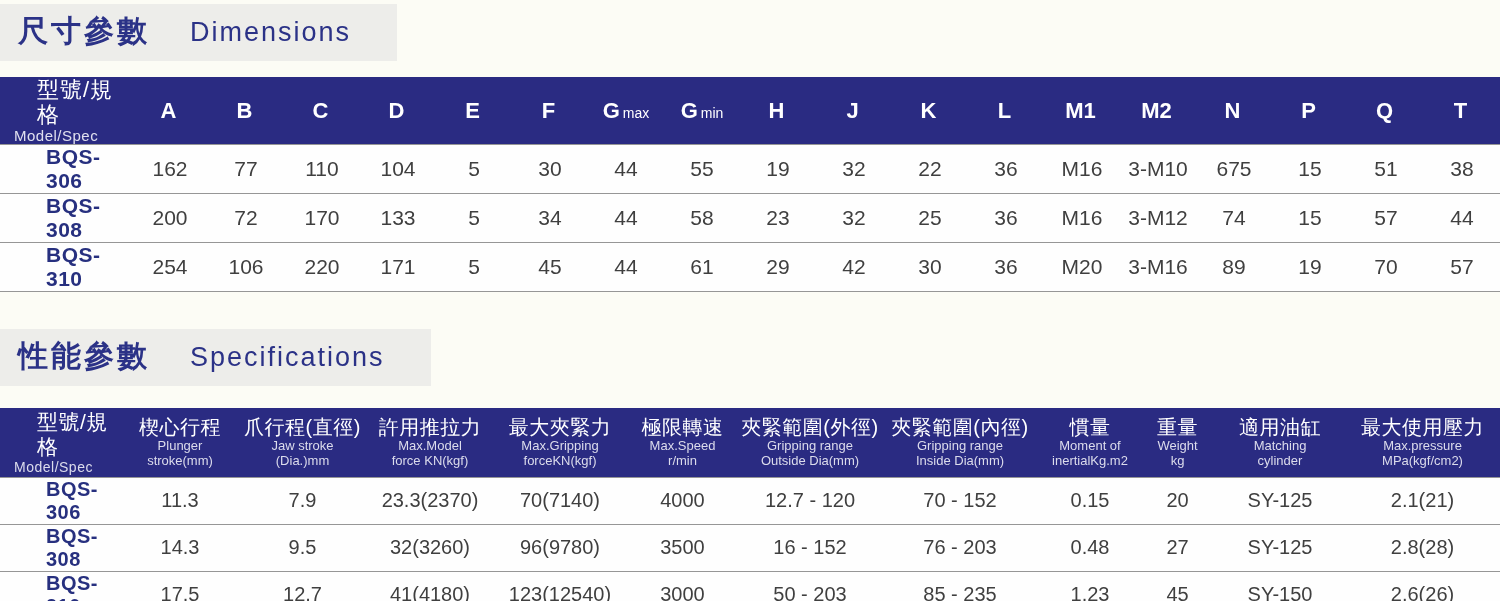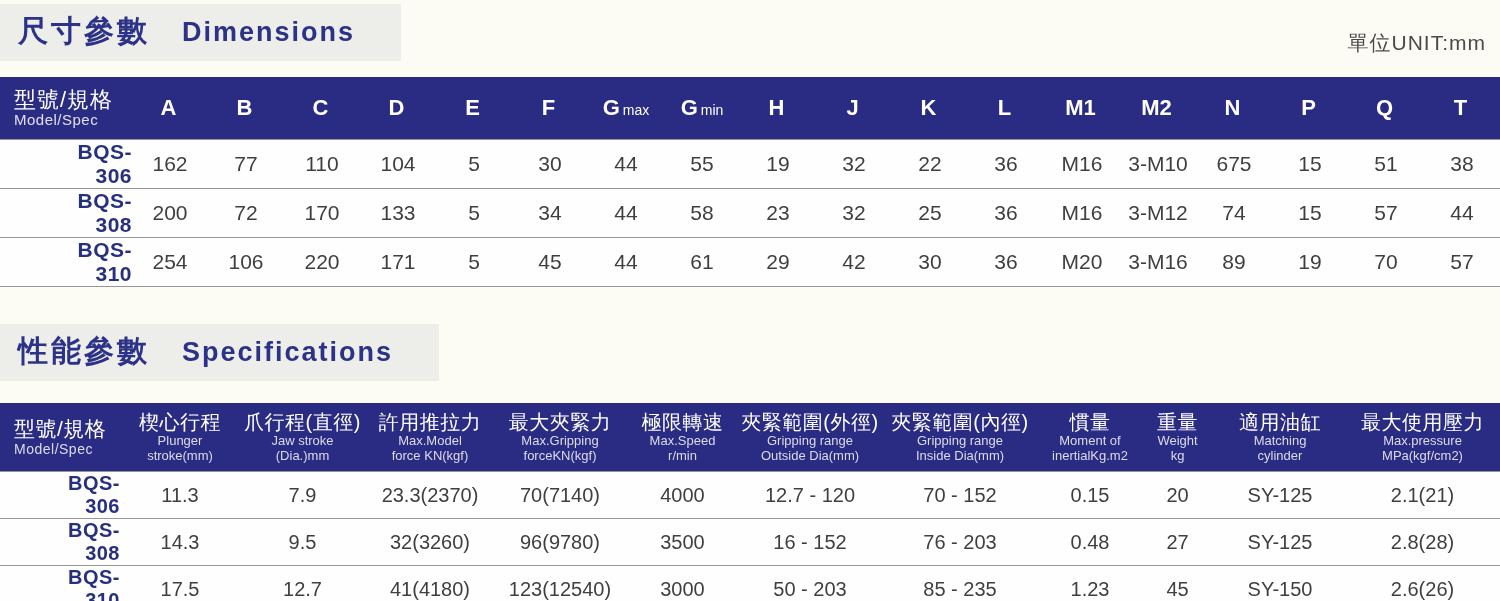--- a/index.html
+++ b/index.html
@@ -22,7 +22,7 @@
     background: #ededea;
     display: inline-flex;
     align-items: baseline;
-    gap: 32px;
+    gap: 40px;
     padding: 7px 46px 9px 18px;
     width: fit-content;
   }

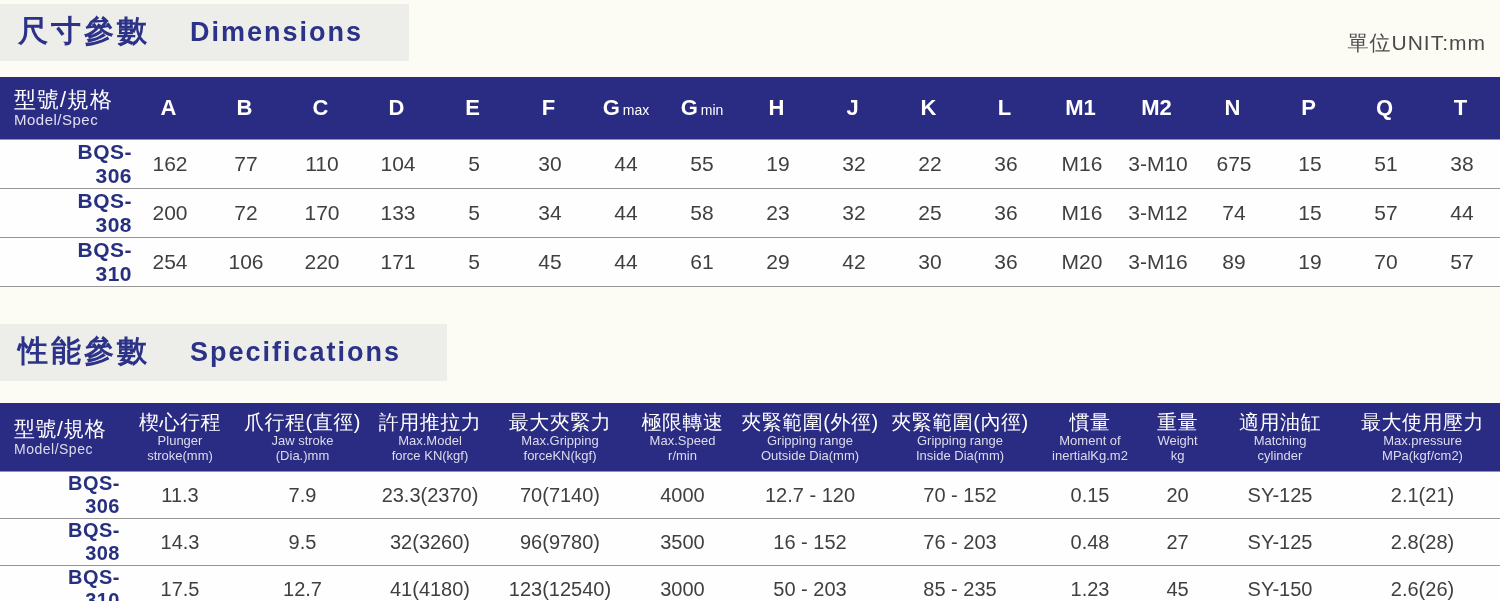--- a/index.html
+++ b/index.html
@@ -27,7 +27,7 @@
     width: fit-content;
   }
   .st-zh { font-size: 30px; color: #2b3287; font-weight: 600; letter-spacing: 3px; }
-  .st-en { font-size: 27px; color: #2b3287; font-weight: 700; letter-spacing: 2px; }
+  .st-en { font-size: 27px; color: #2b3287; font-weight: 400; letter-spacing: 2px; }
   .unit-label { font-size: 21px; color: #4a4a4a; padding-bottom: 4px; letter-spacing: 1px; }
 
   

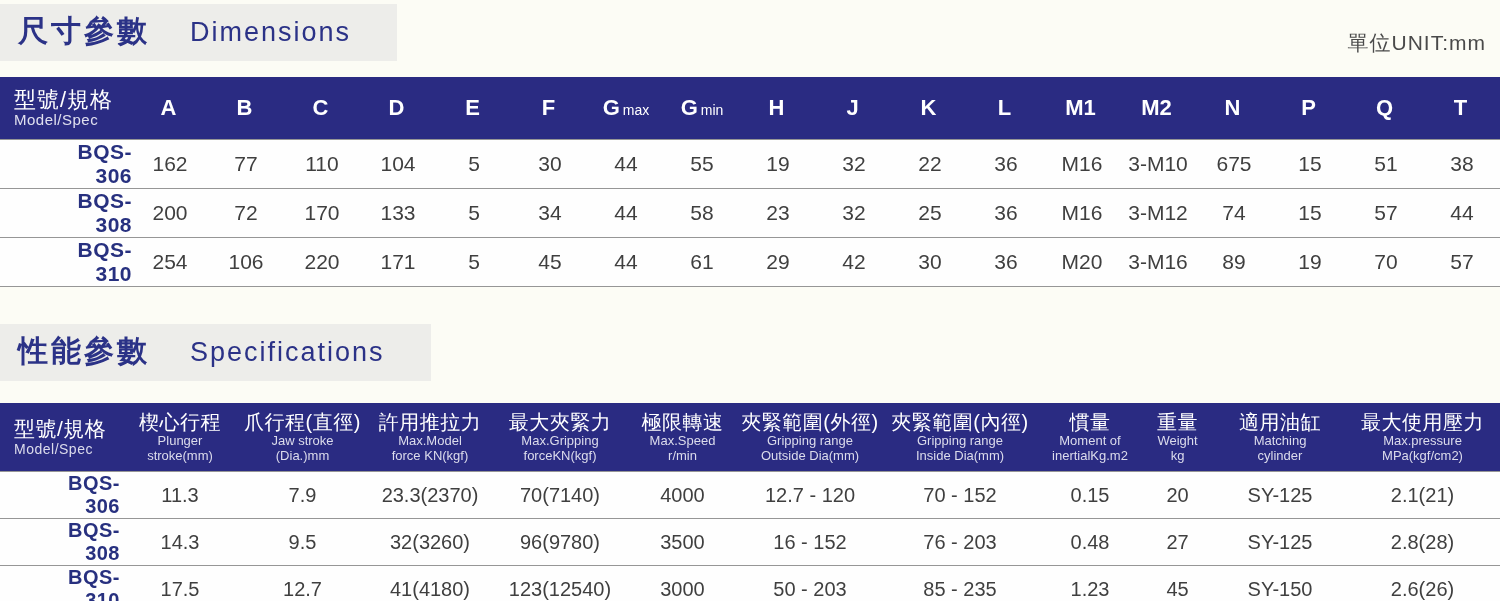--- a/index.html
+++ b/index.html
@@ -73,7 +73,6 @@
     <span class="st-zh">尺寸參數</span>
     <span class="st-en">Dimensions</span>
   </div>
-  <div class="unit-label">單位UNIT:mm</div>
 </div>
 
 <table class="t1">

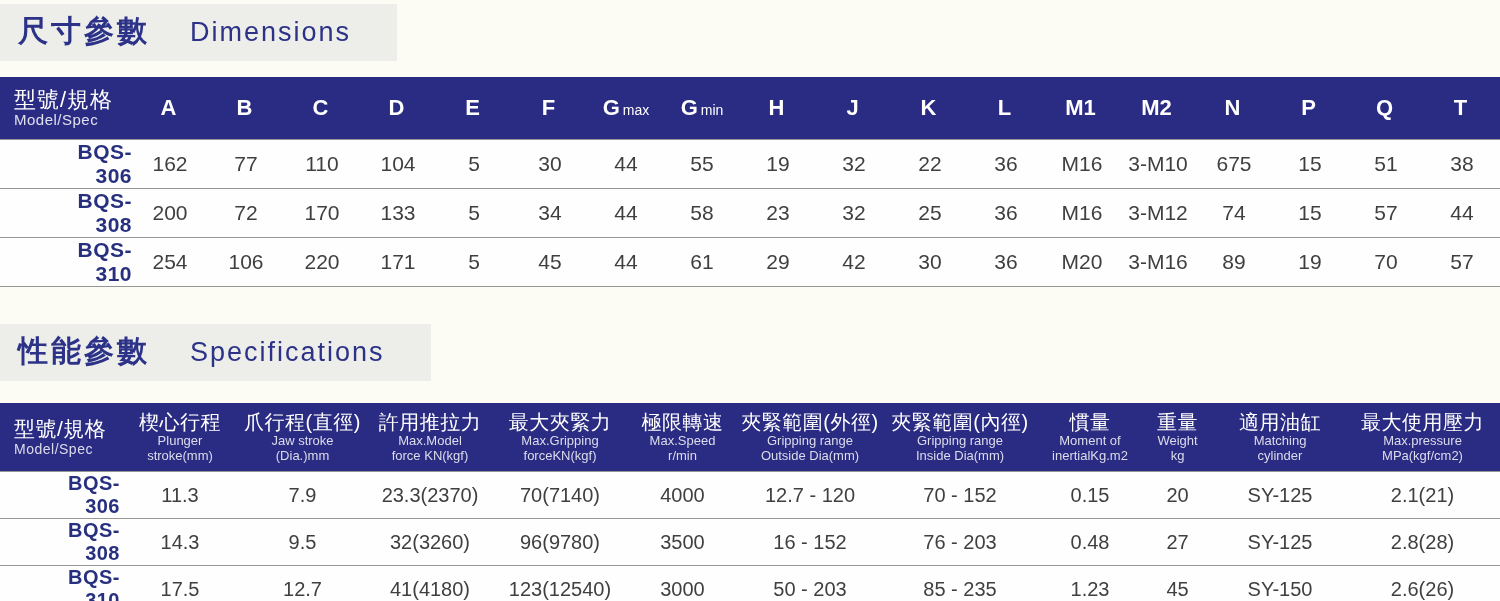--- a/index.html
+++ b/index.html
@@ -47,7 +47,7 @@
   .t1 thead th { font-size: 22px; font-weight: 600; text-align: center; }
   .t1 .sub { font-size: 14px; font-weight: 400; margin-left: 3px; }
   .model-th { text-align: left !important; padding-left: 14px; }
-  .model-th .zh { font-size: 22px; font-weight: 500; letter-spacing: 1px; line-height: 1.15; }
+  .model-th .zh { font-size: 22px; font-weight: 500; letter-spacing: 1px; line-height: 1.15; margin-left: 23px; }
   .model-th .en { font-size: 15px; font-weight: 400; color: #e0e0ef; letter-spacing: 0.5px; line-height: 1.1; }
 
   

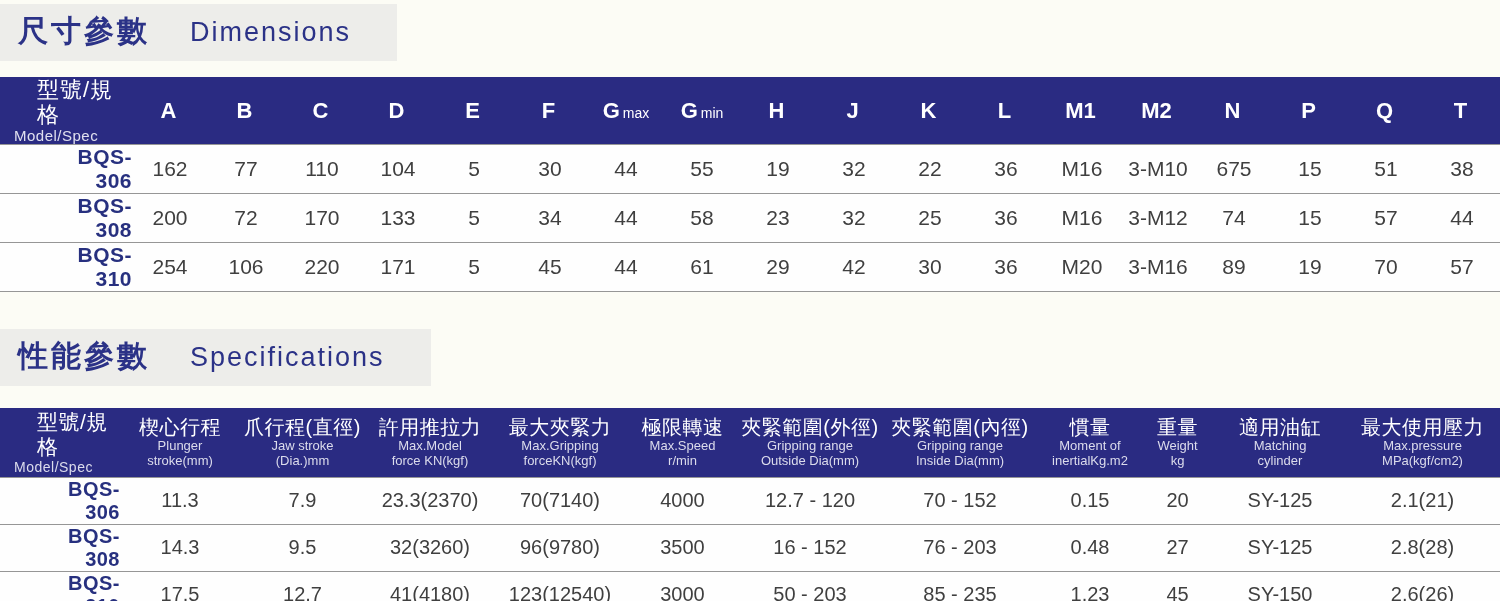--- a/index.html
+++ b/index.html
@@ -37,7 +37,7 @@
   tbody tr:first-child { border-top: 1.5px solid #969696; }
   td { text-align: center; font-size: 21px; color: #3f3f3f; vertical-align: middle; }
   td.model {
-    text-align: right; padding-left: 46px;
+    text-align: left; padding-left: 46px;
     color: #27307f; font-weight: 600; letter-spacing: 0.5px; margin-top: 24px;
   }
 

